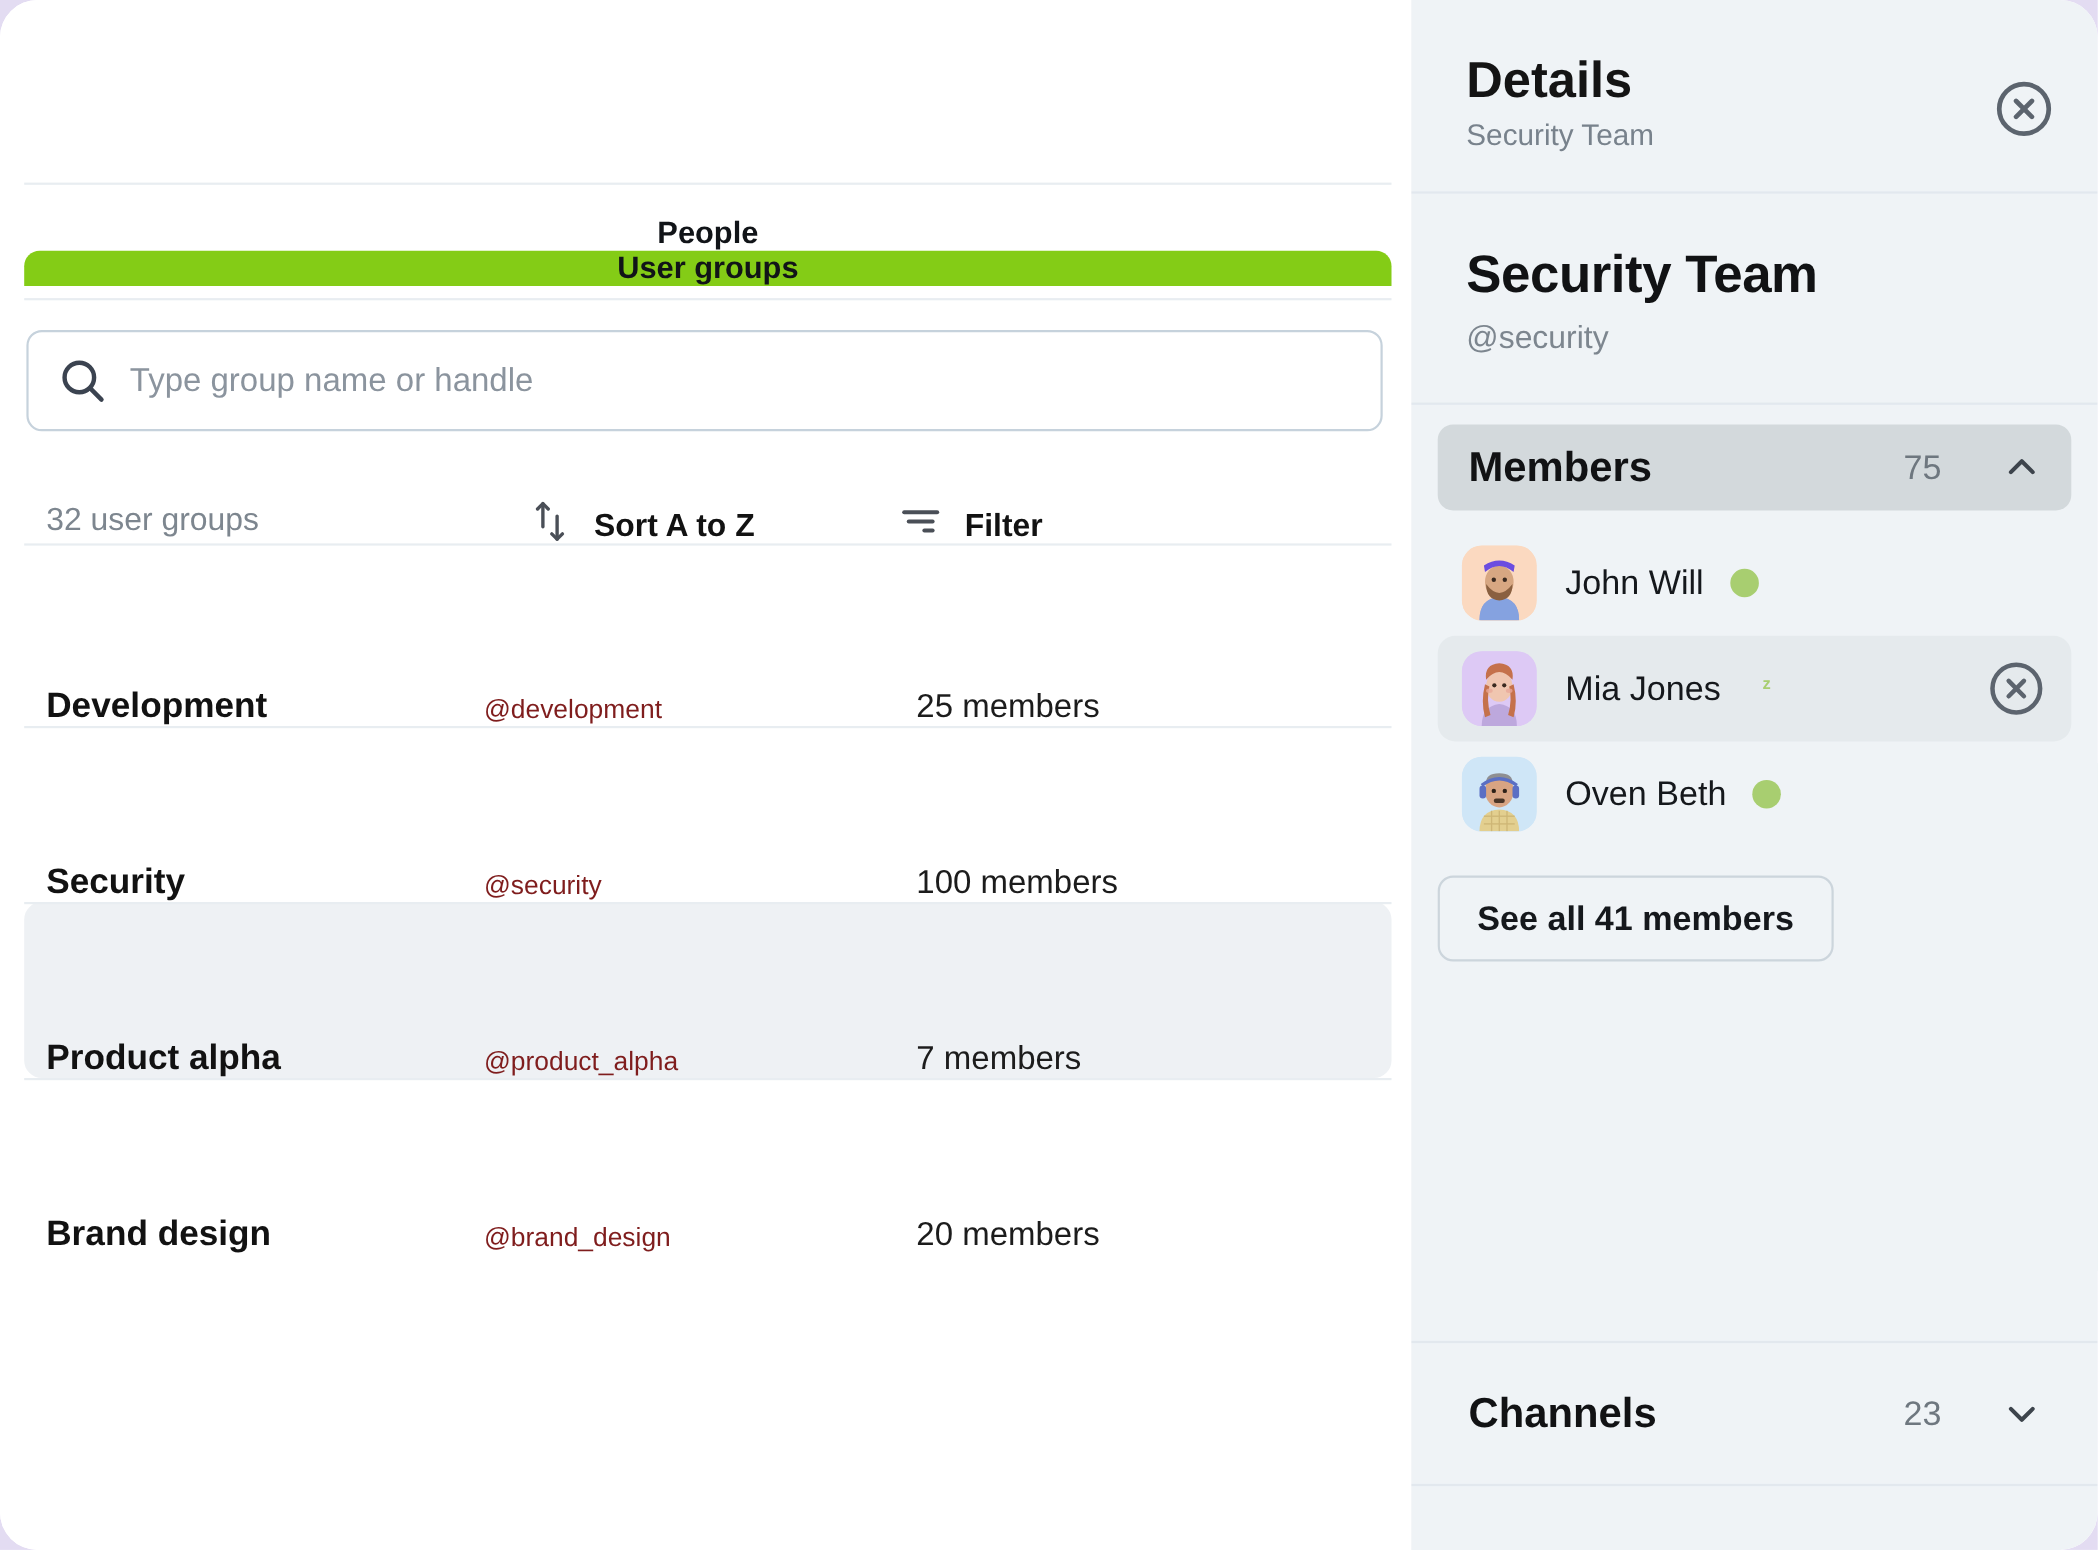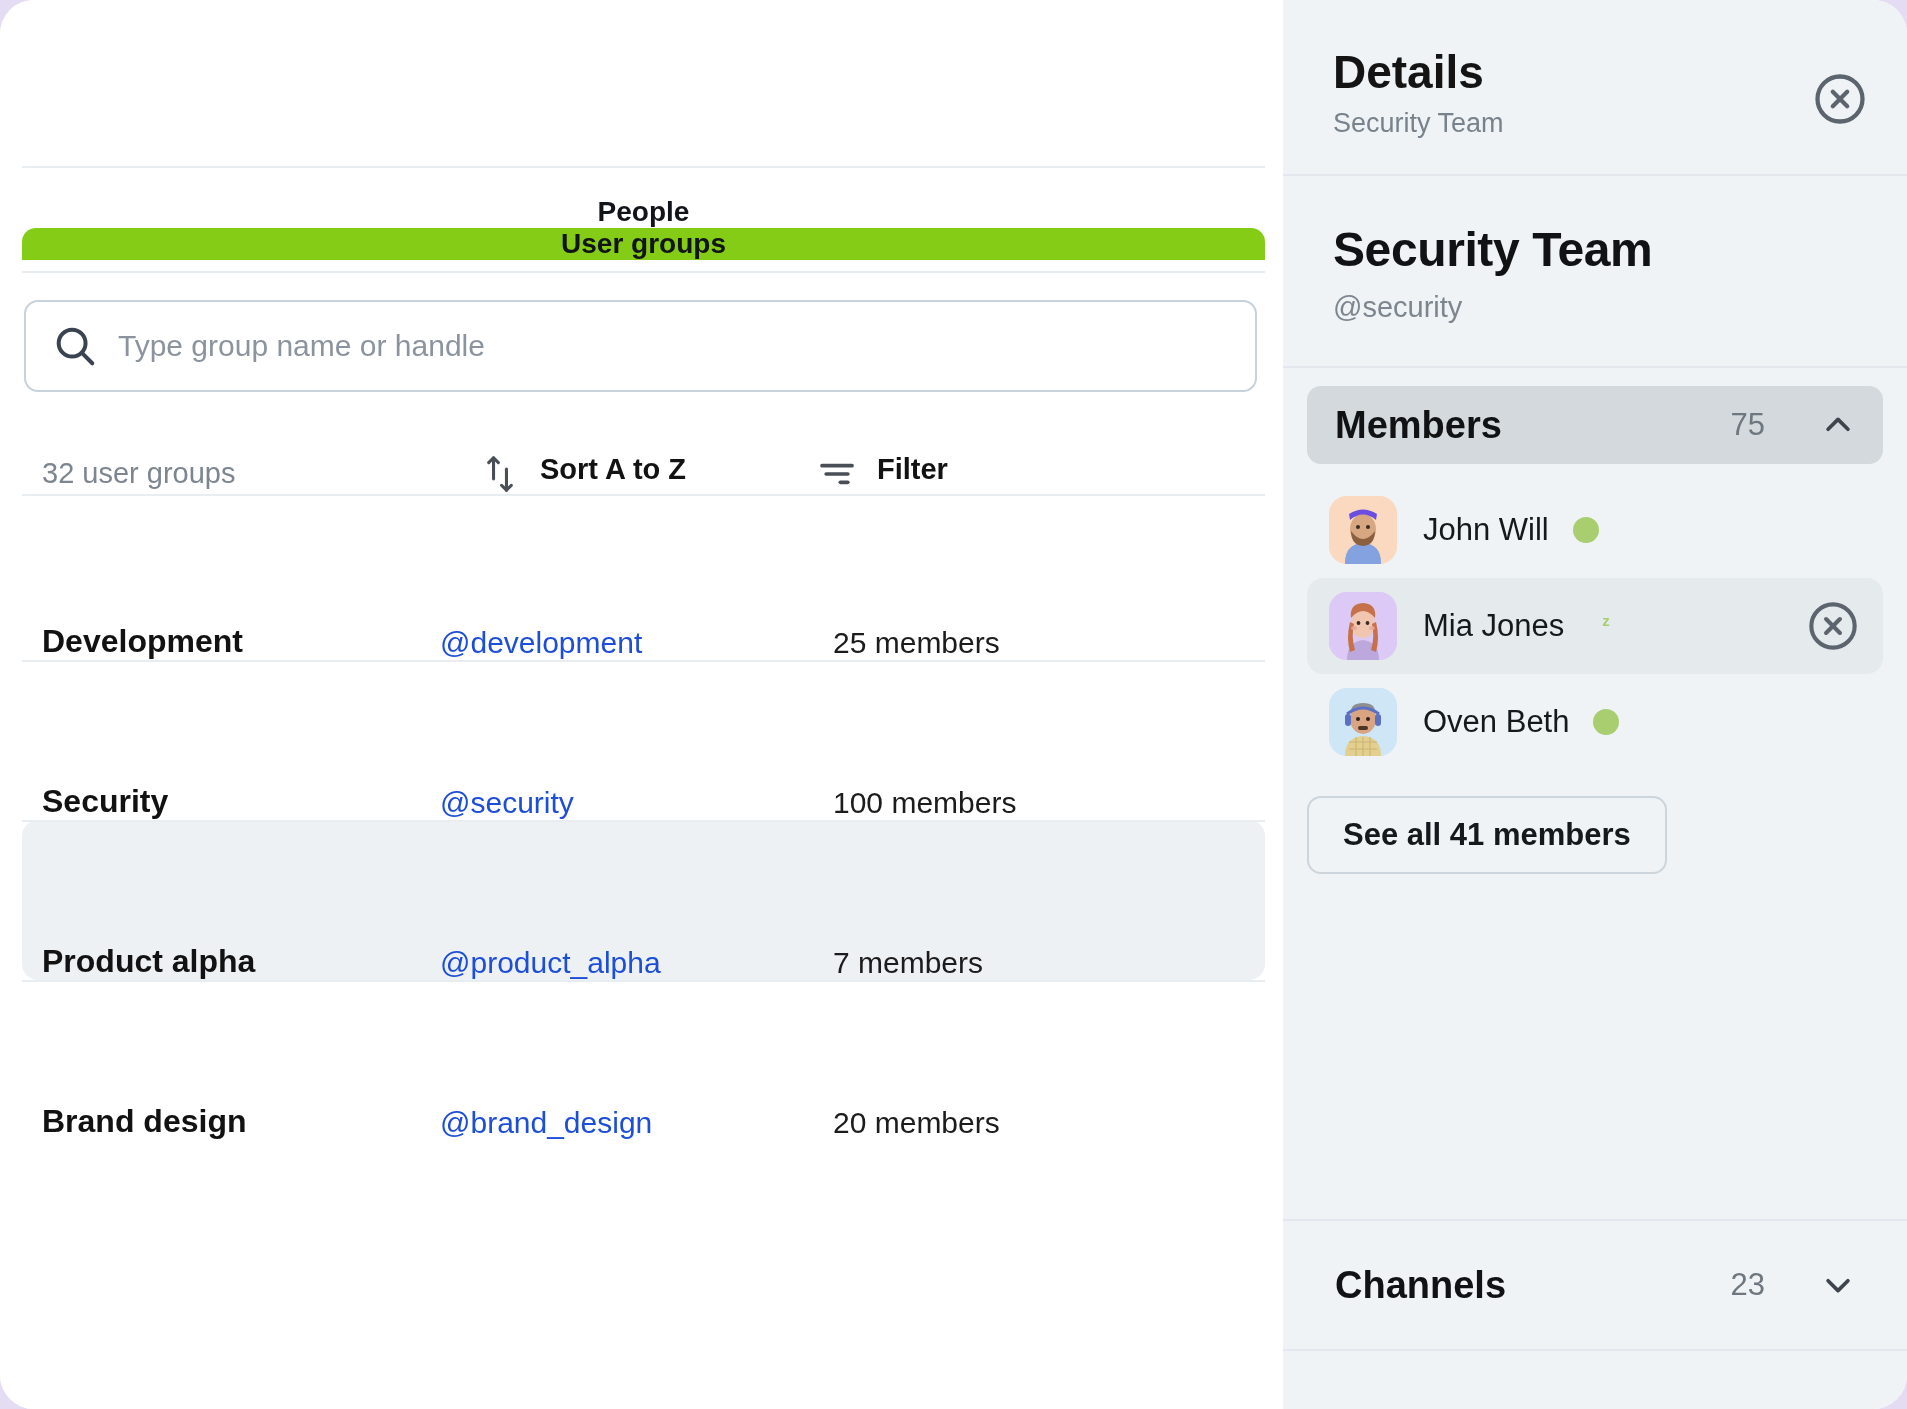--- a/index.html
+++ b/index.html
@@ -147,7 +147,7 @@
   .tb-btn {
     position: absolute;
     display: flex;
-    align-items: flex-start;
+    align-items: flex-end;
     gap: 20px;
     cursor: pointer;
     top: 28px;

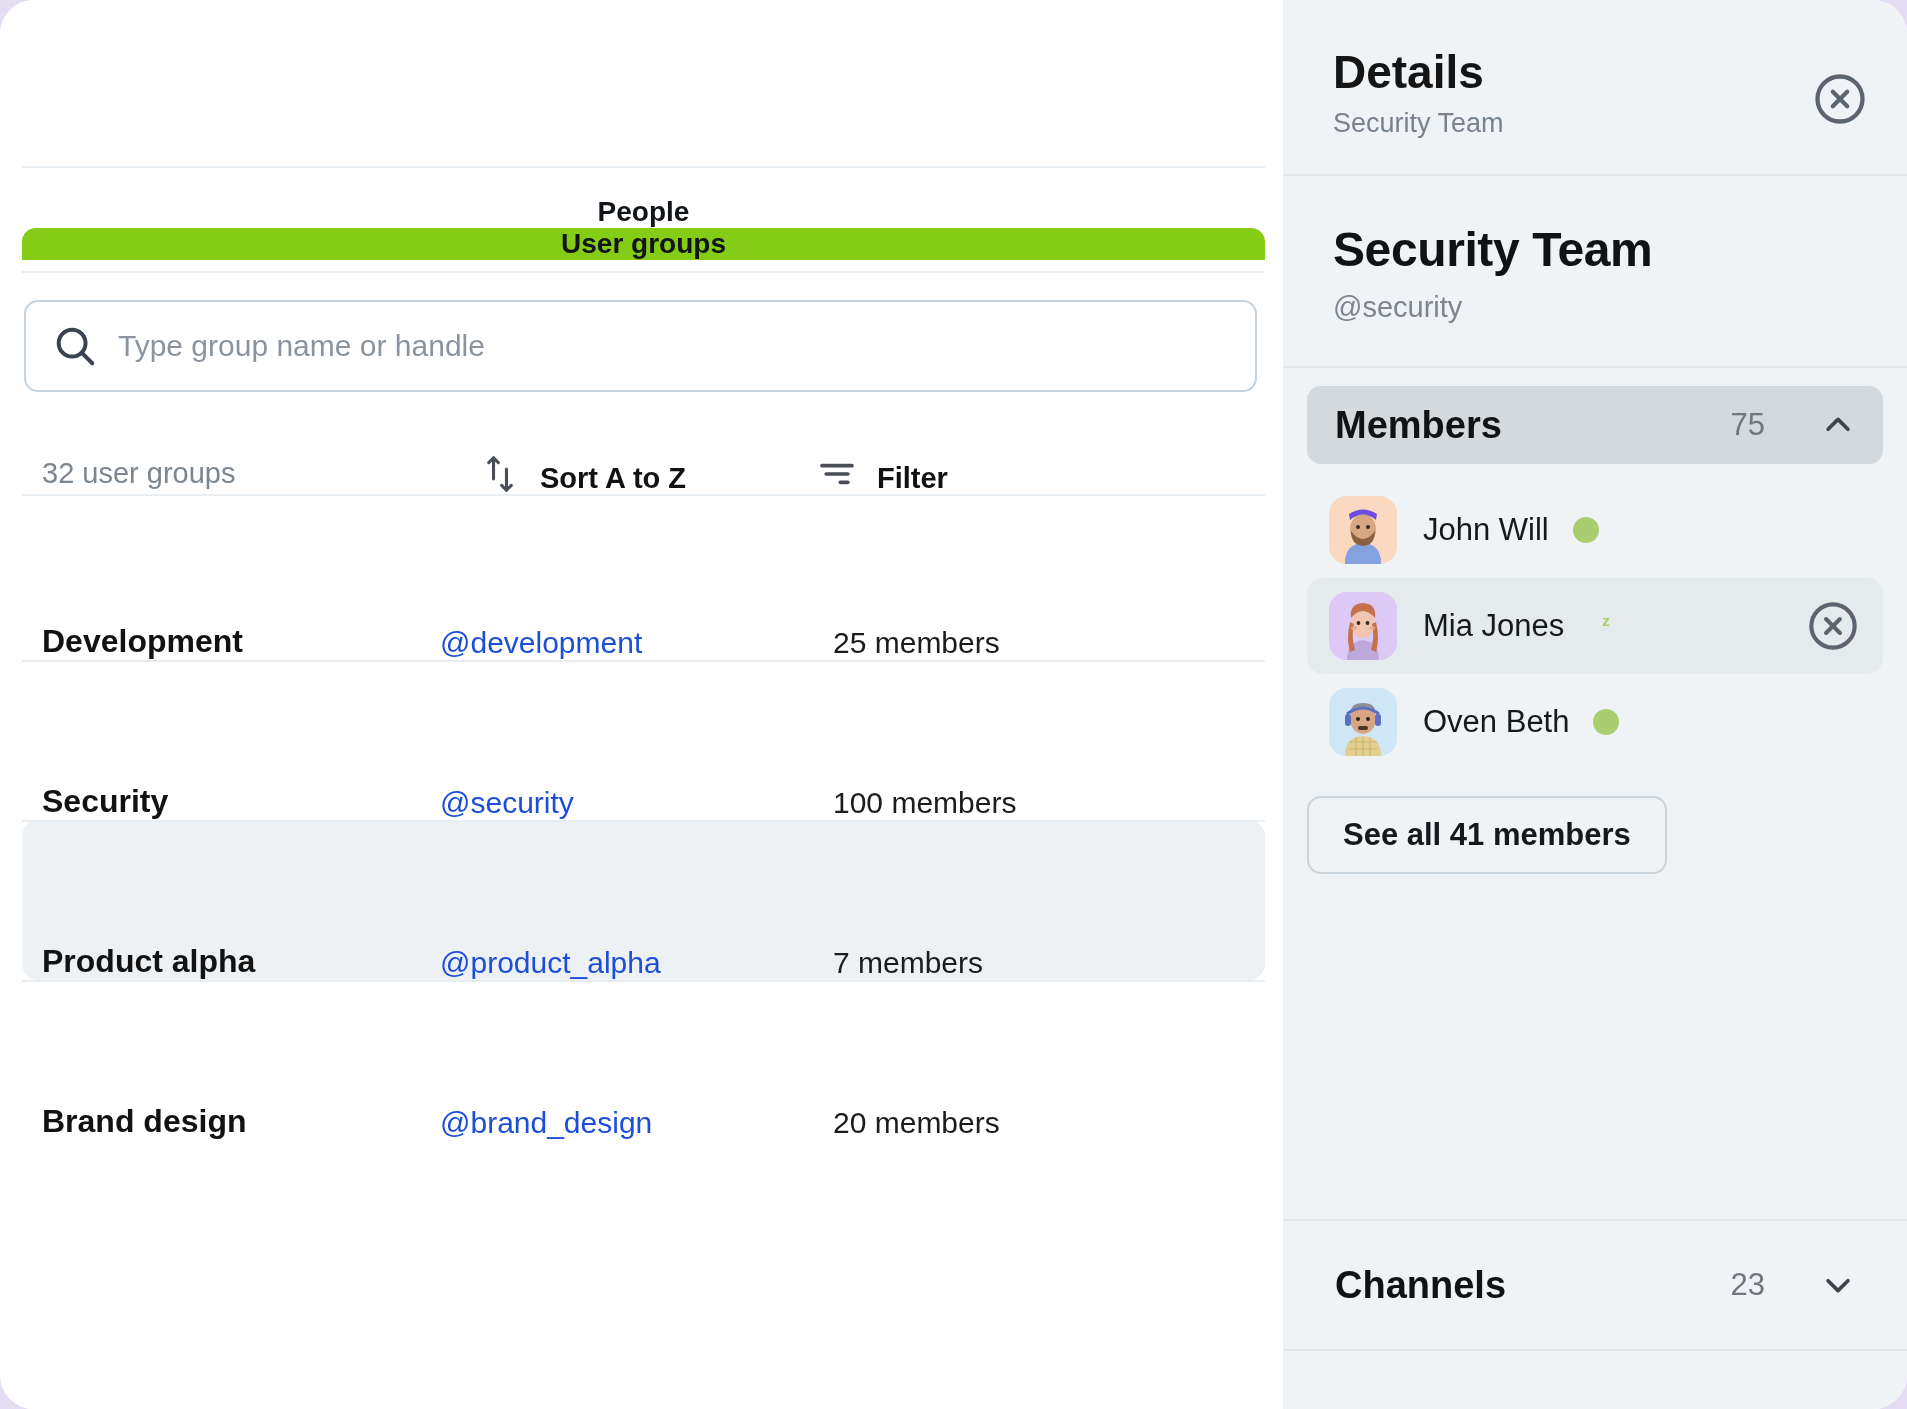--- a/index.html
+++ b/index.html
@@ -213,8 +213,8 @@
   }
   .g-handle {
     width: 345px;
-    font-size: 30px;
-    color: #1d4ed8;
+    font-size: 24px;
+    color: #7f1d1d;
   }
   .g-members {
     font-size: 30px;

